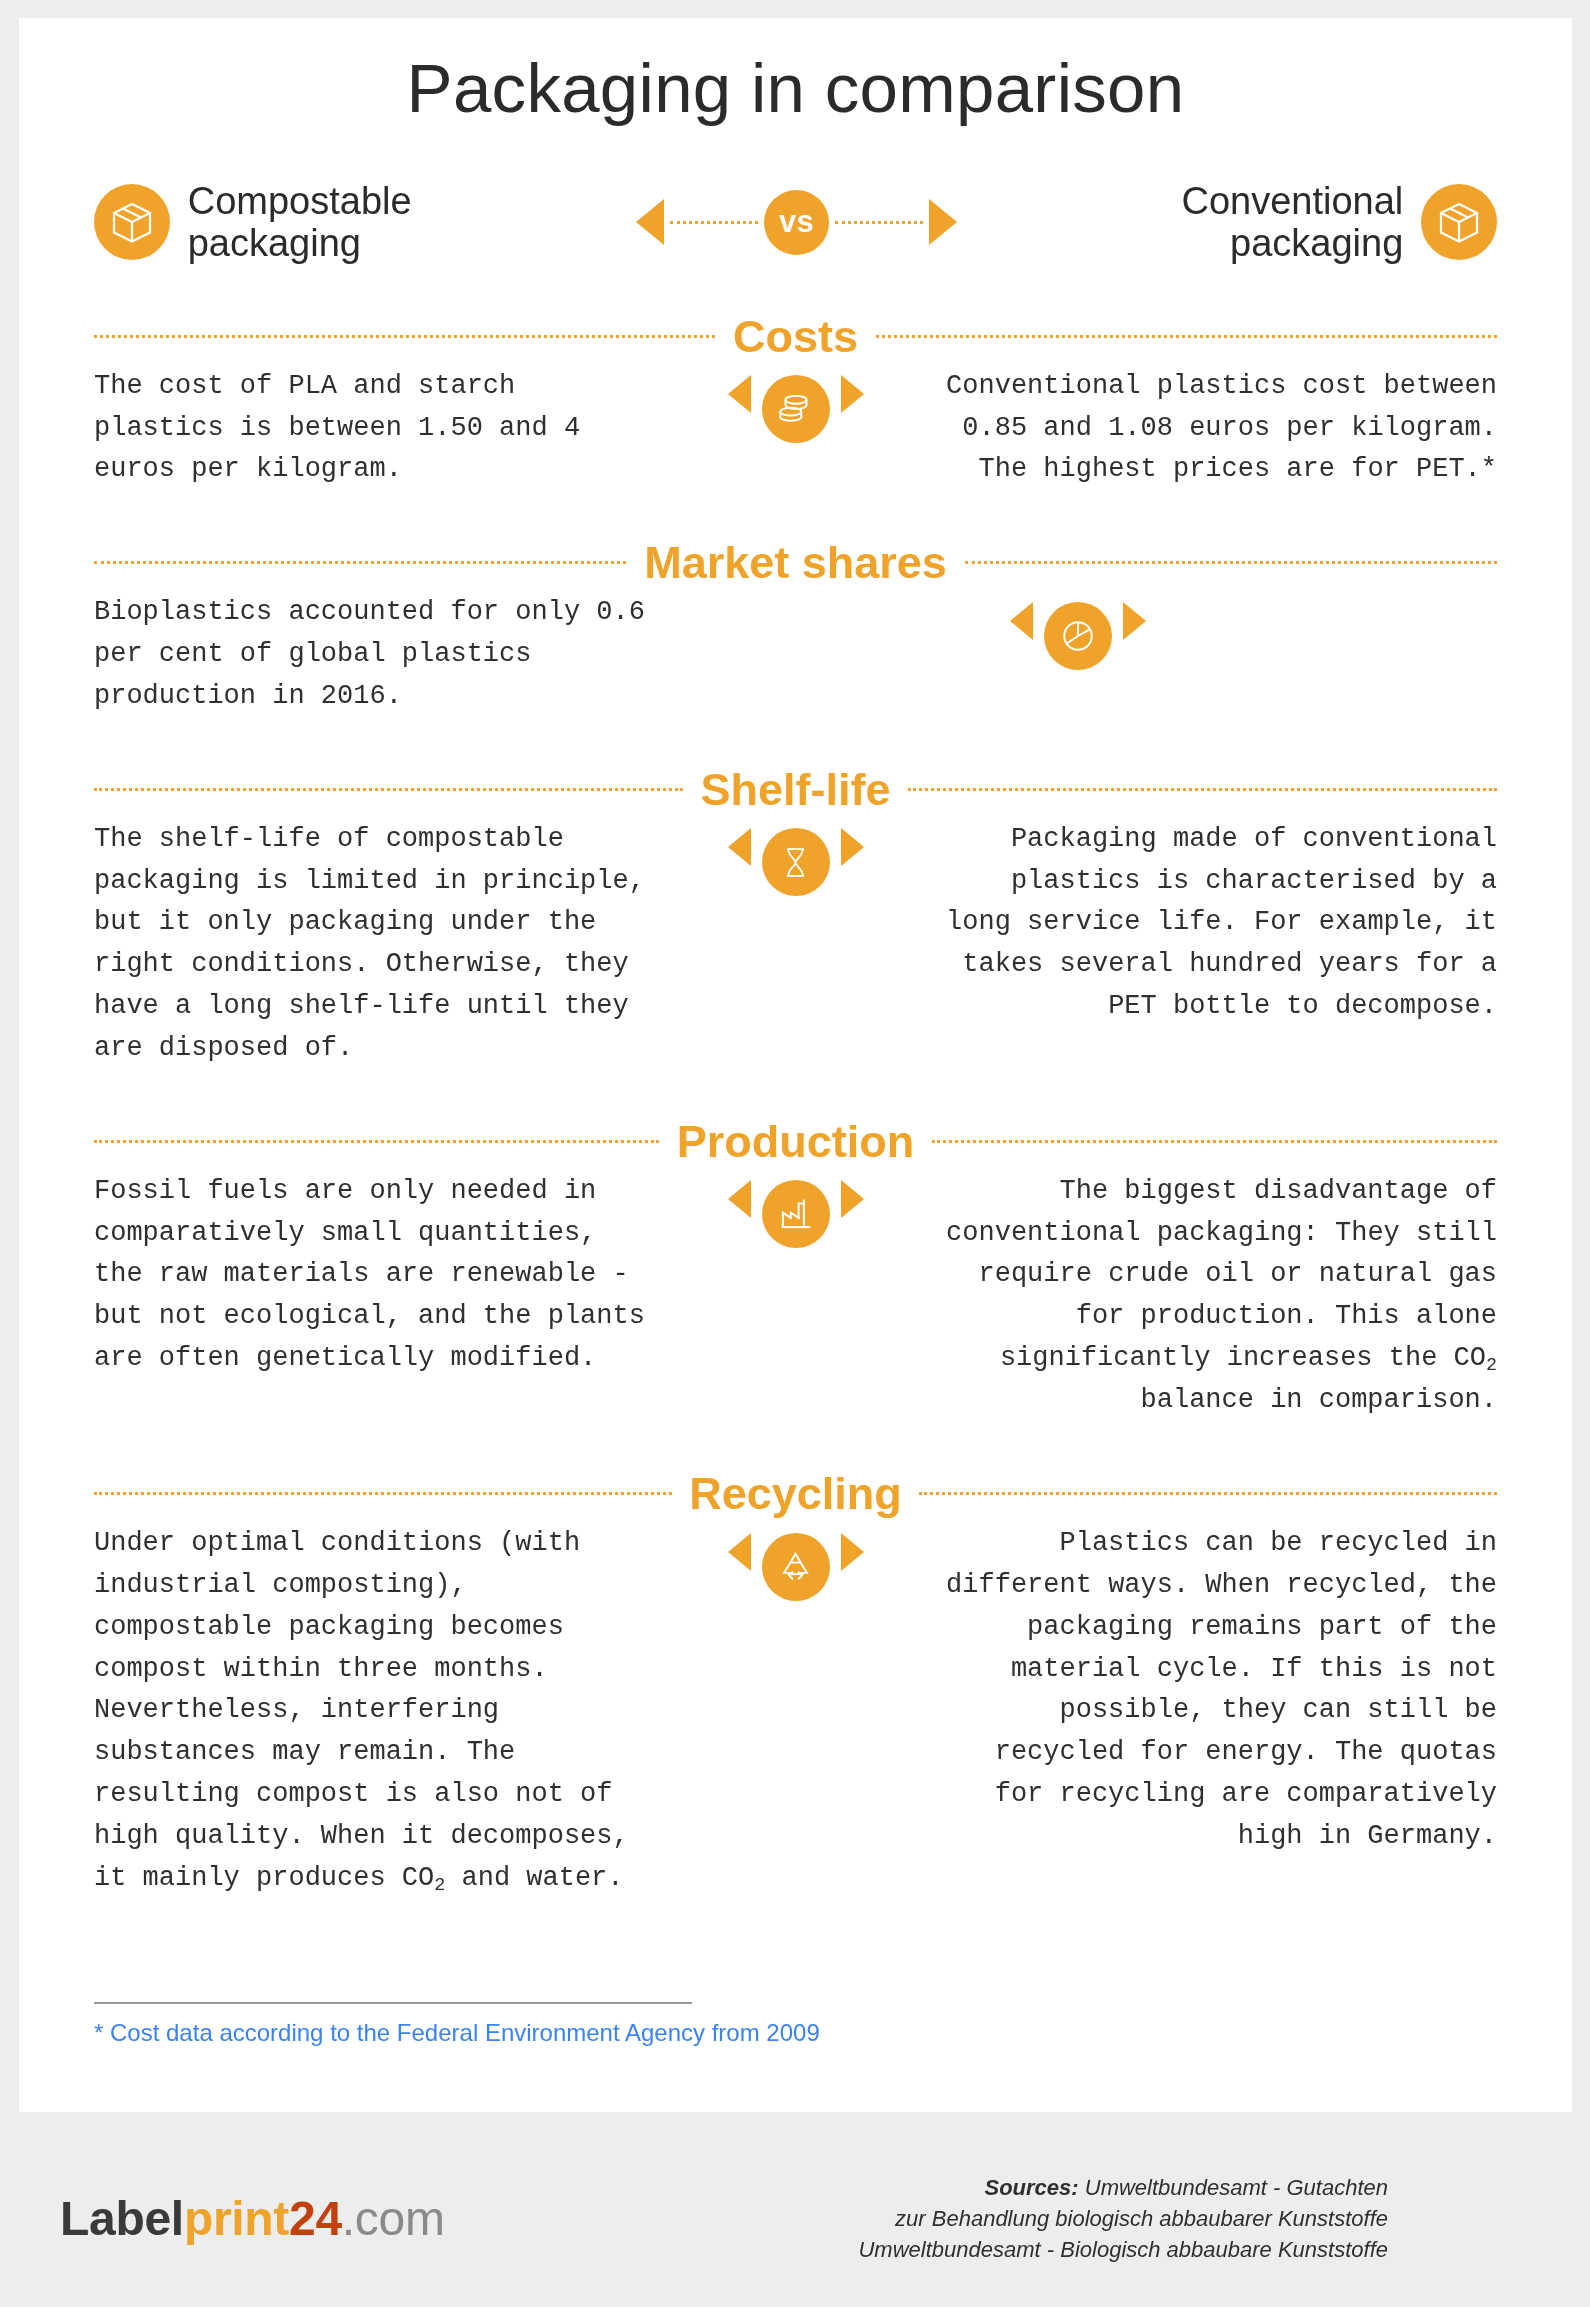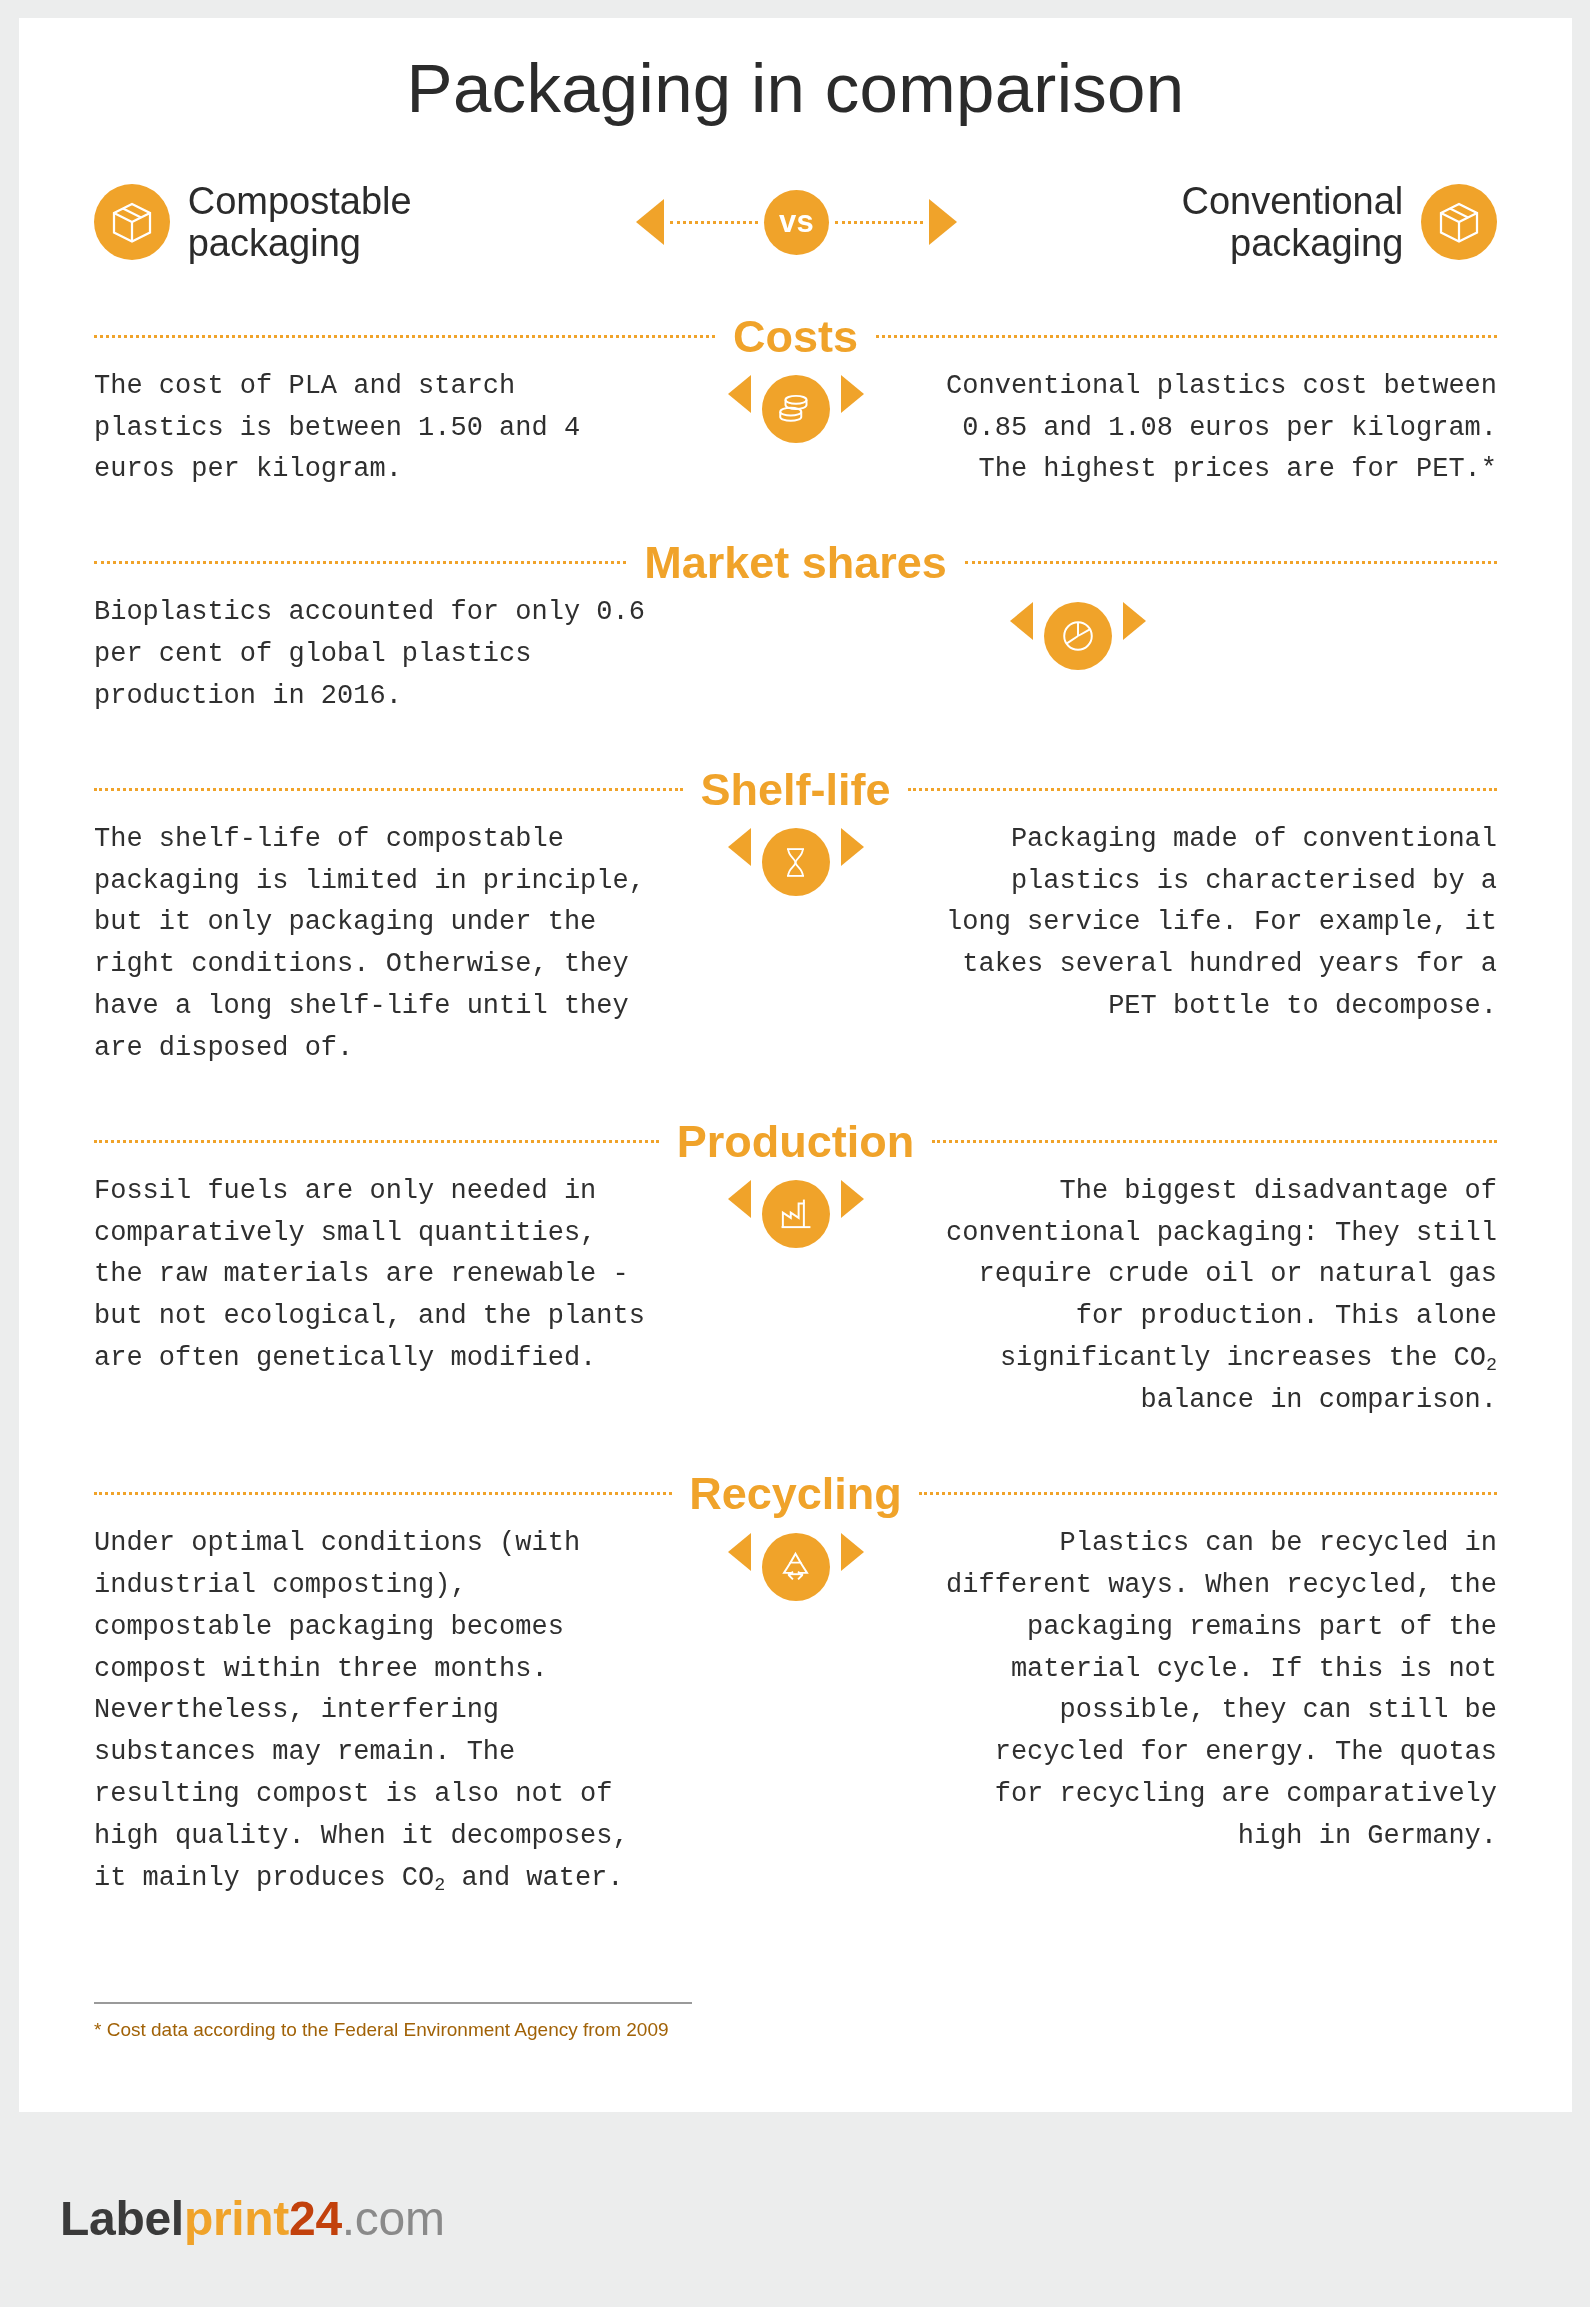--- a/index.html
+++ b/index.html
@@ -143,7 +143,7 @@
     width: 598px; height: 0; border-top: 2px solid #9a9a9a;
     margin-bottom: 15px;
   }
-  .footnote { font-size: 19px; color: #a16207; }
+  .footnote { font-size: 24px; color: #3b82f6; }
 
   
   .bottom {

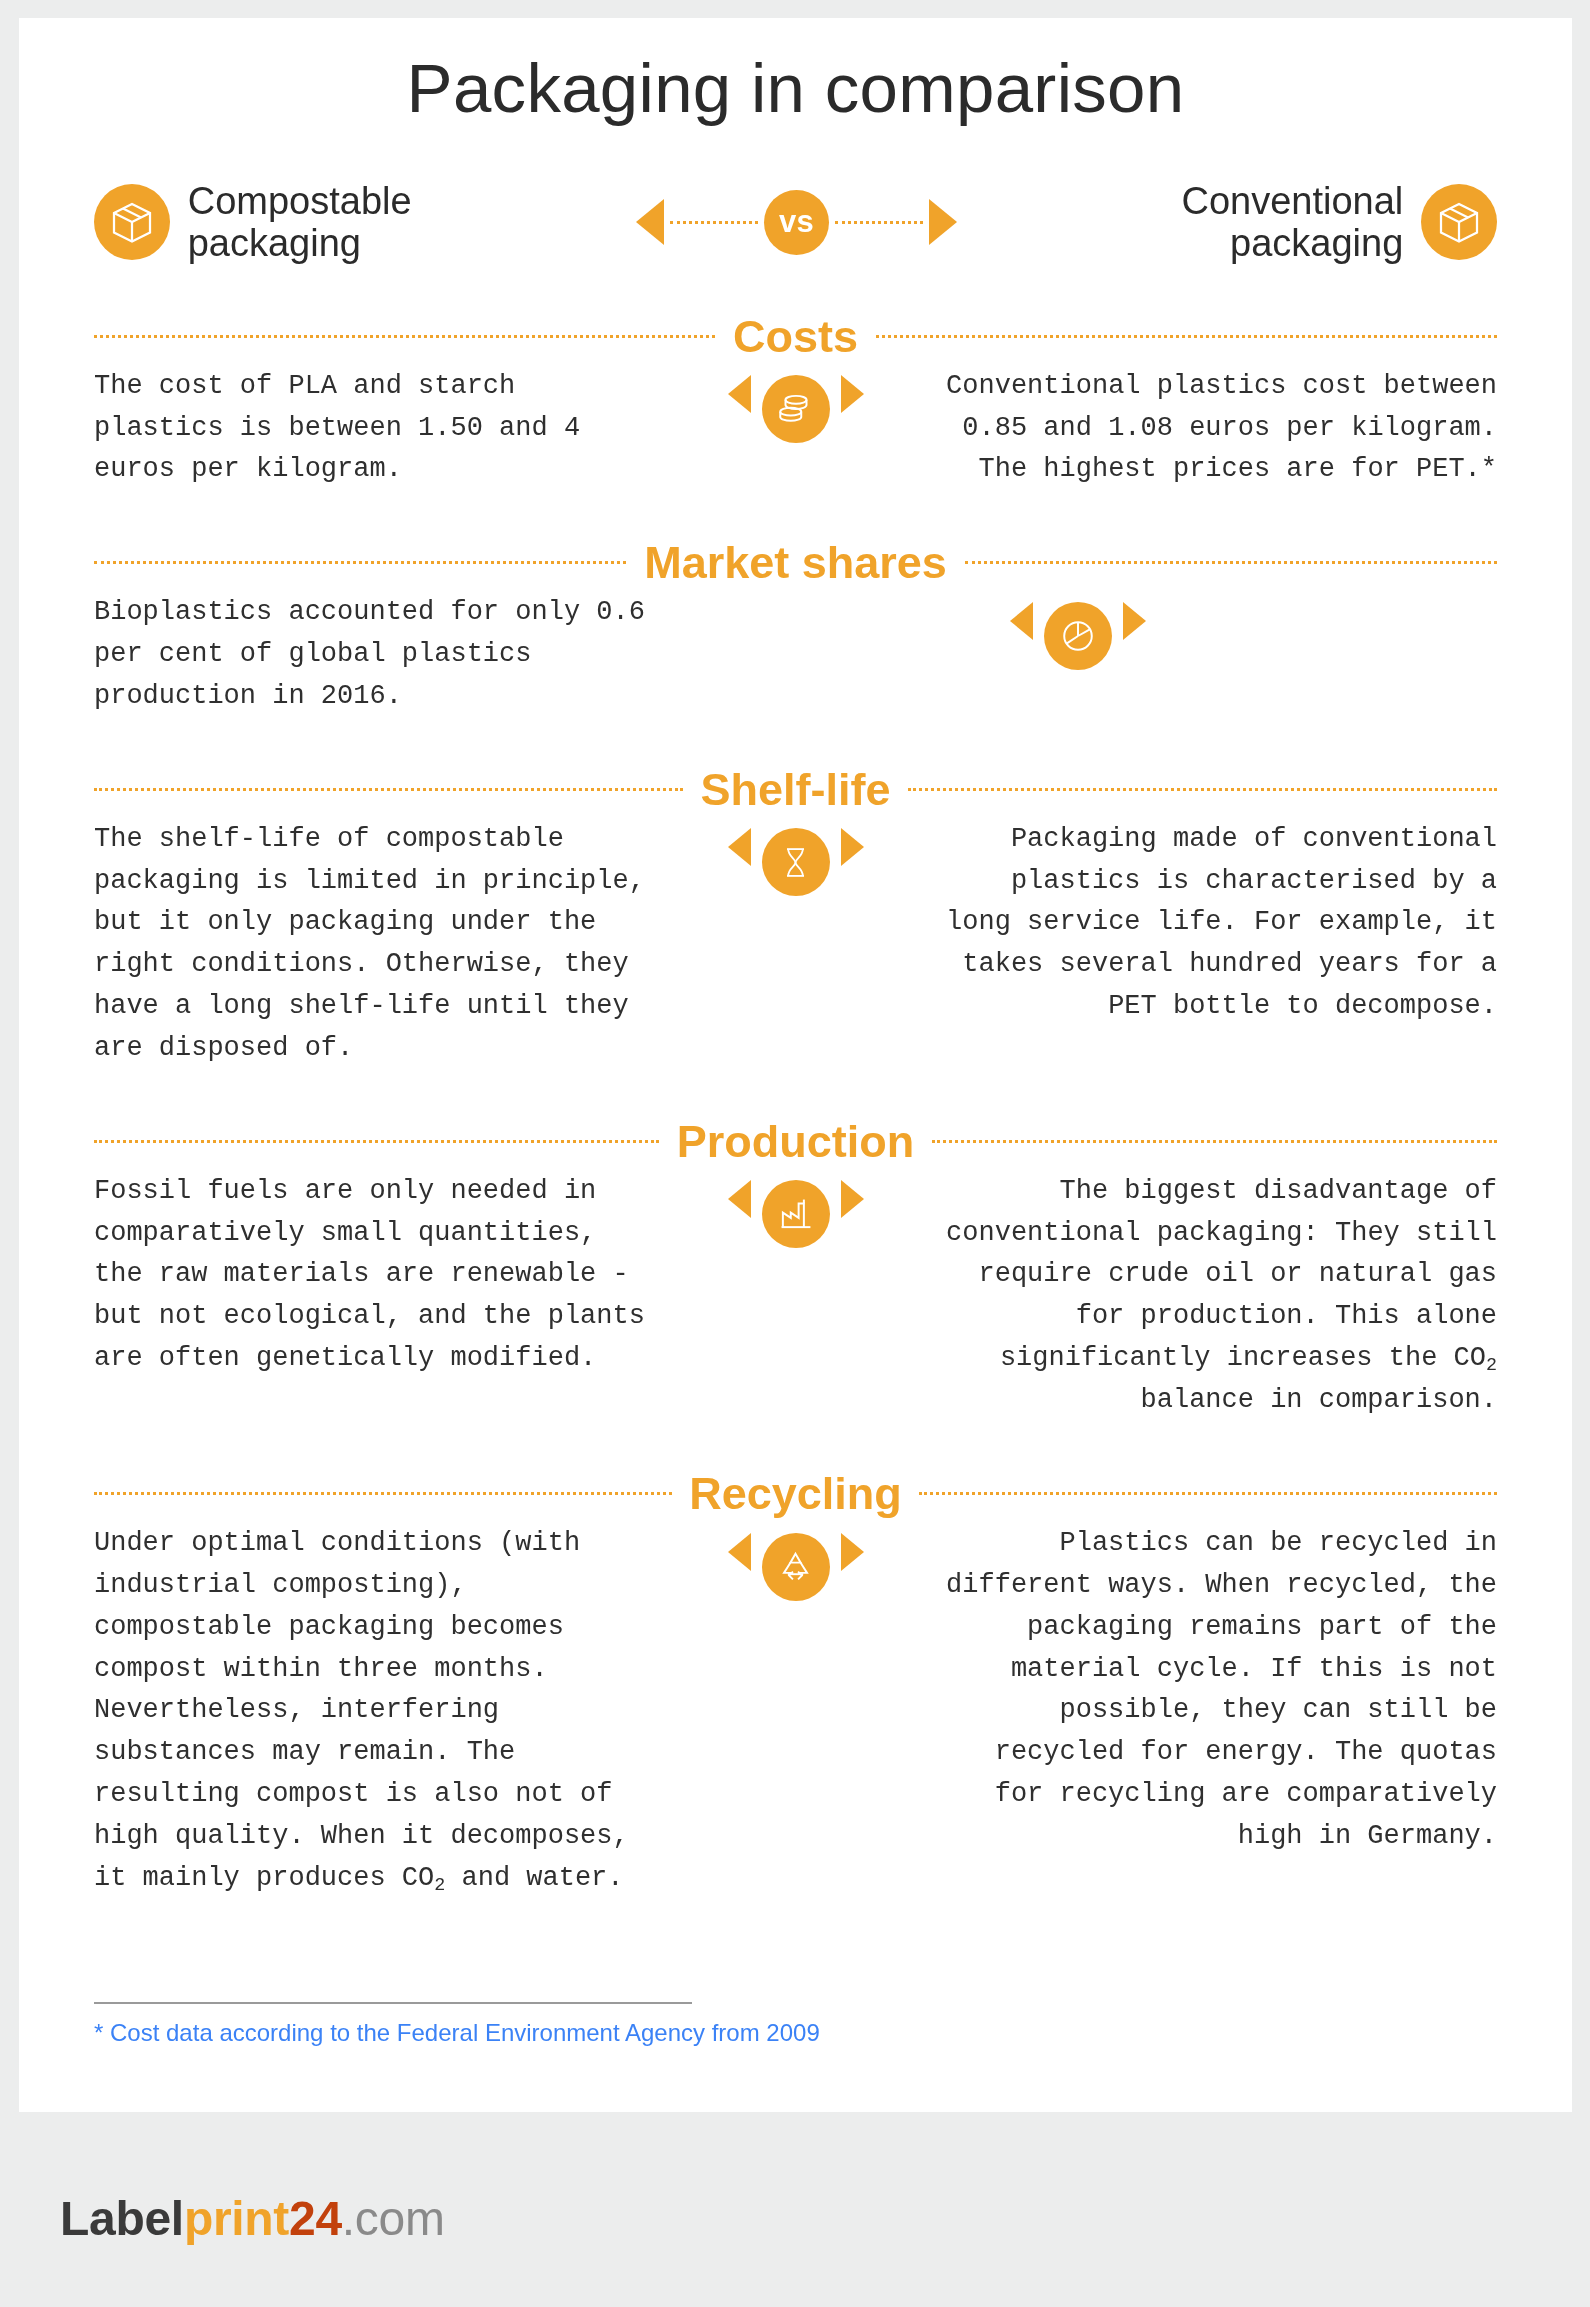--- a/index.html
+++ b/index.html
@@ -347,6 +347,11 @@
 
   <div class="bottom">
     <div class="logo"><span class="lbl">Label</span><span class="prt">print</span><span class="num">24</span><span class="com">.com</span></div>
+    <div class="sources">
+      <div><b>Sources:</b><span> Umweltbundesamt - Gutachten</span></div>
+      <div>zur Behandlung biologisch abbaubarer Kunststoffe</div>
+      <div>Umweltbundesamt - Biologisch abbaubare Kunststoffe</div>
+    </div>
   </div>
 </div>
 

